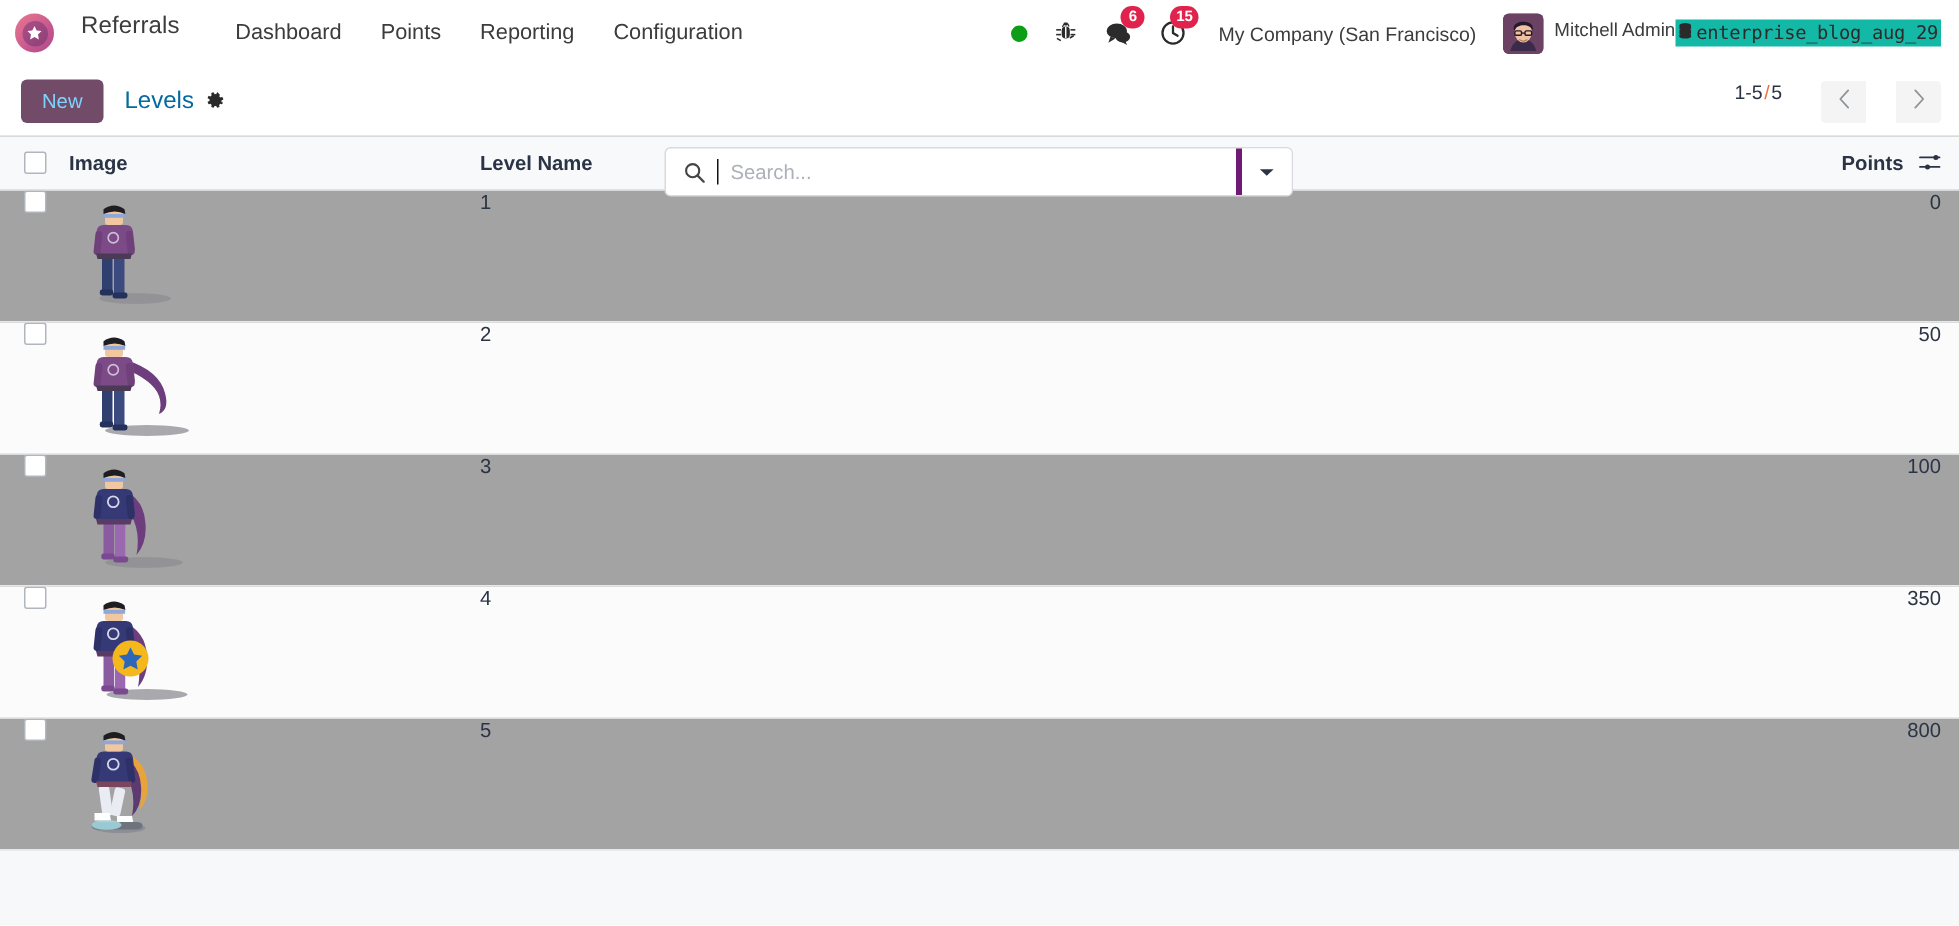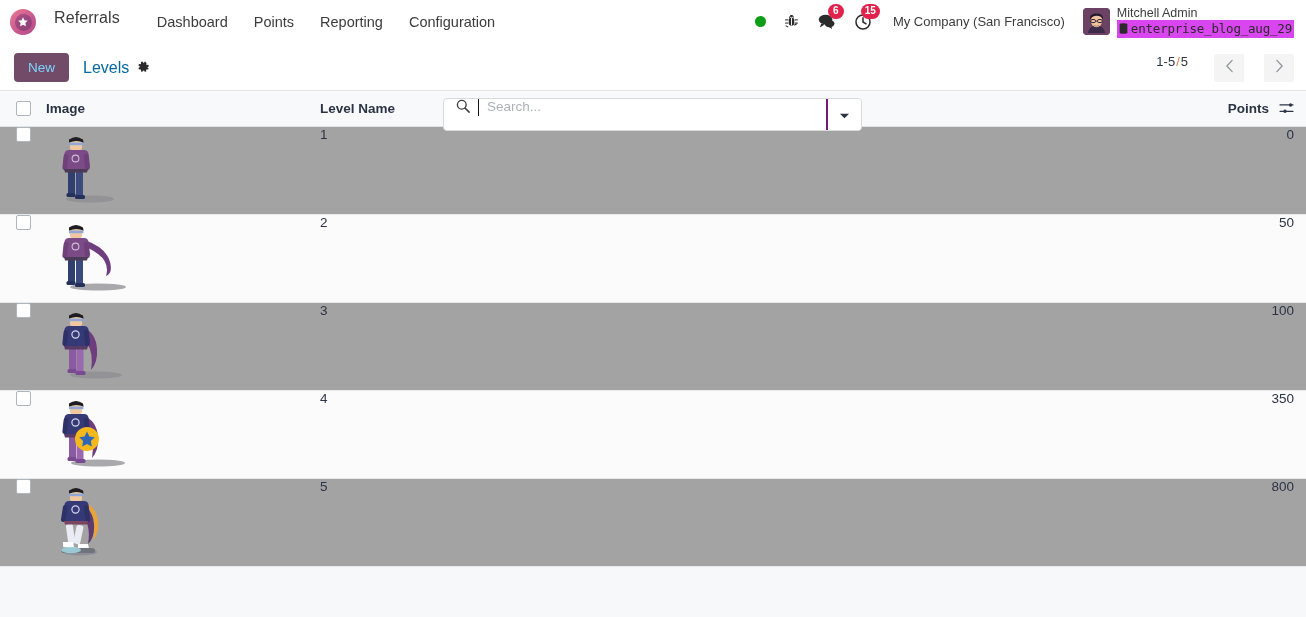--- a/index.html
+++ b/index.html
@@ -103,7 +103,7 @@
     overflow: hidden;
     flex: none;
   }
-  .user-text { display: flex; flex-direction: column; line-height: 1.15; }
+  .user-text { display: flex; flex-direction: row; line-height: 1.15; }
   .user-name { font-size: 12.5px; color: #3c3c3c; white-space: nowrap; }
   .db-row {
     display: flex; align-items: center; gap: 3px;

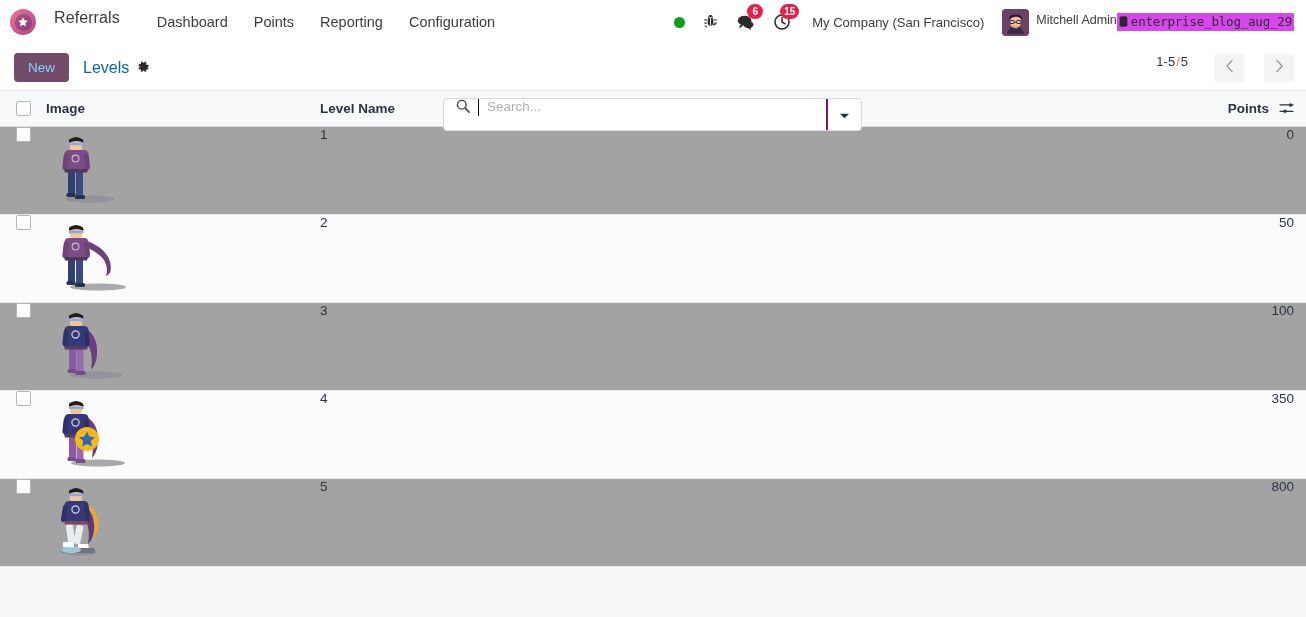--- a/index.html
+++ b/index.html
@@ -107,7 +107,7 @@
   .user-name { font-size: 12.5px; color: #3c3c3c; white-space: nowrap; }
   .db-row {
     display: flex; align-items: center; gap: 3px;
-    background: #d946ef;
+    background: #14b8a6;
     padding: 0 2px;
     width: fit-content;
   }

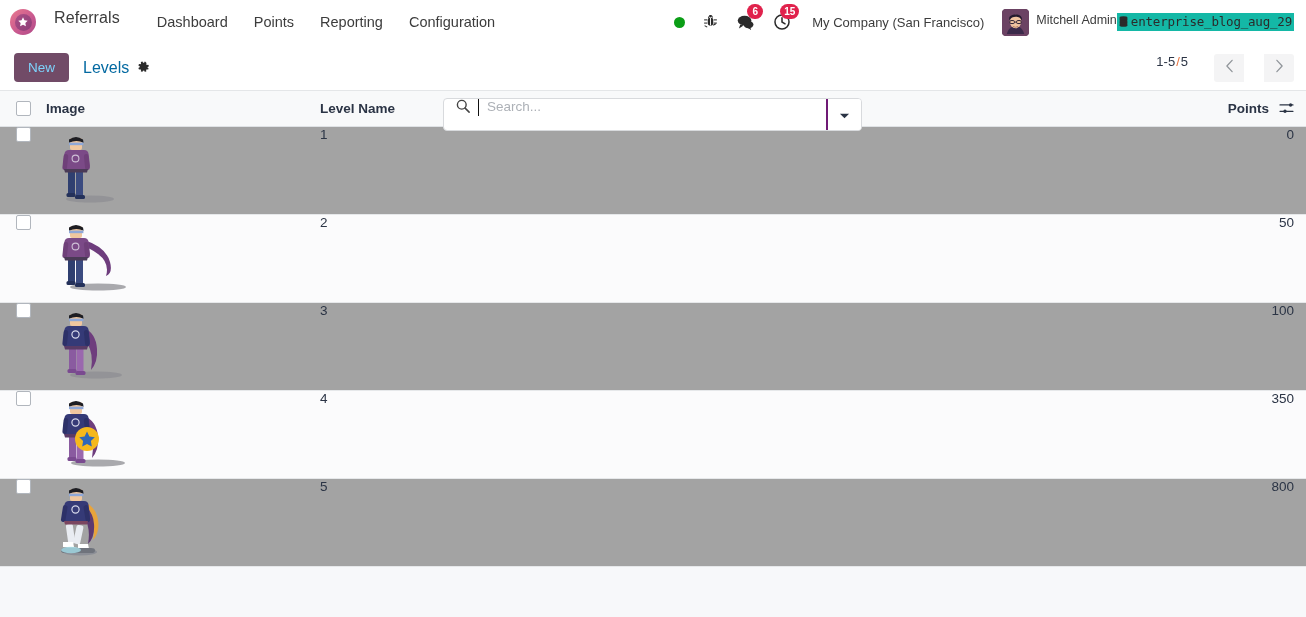--- a/index.html
+++ b/index.html
@@ -164,9 +164,10 @@
   .search-main {
     flex: 1;
     display: flex;
+    align-items: center;
     gap: 8px;
     padding: 0 8px 0 12px;
-    border-right: 2px solid #701a75;
+    border-right: 4px solid #701a75;
     position: relative;
   }
   .search-icon { color: #444; display: flex; flex: none; }

